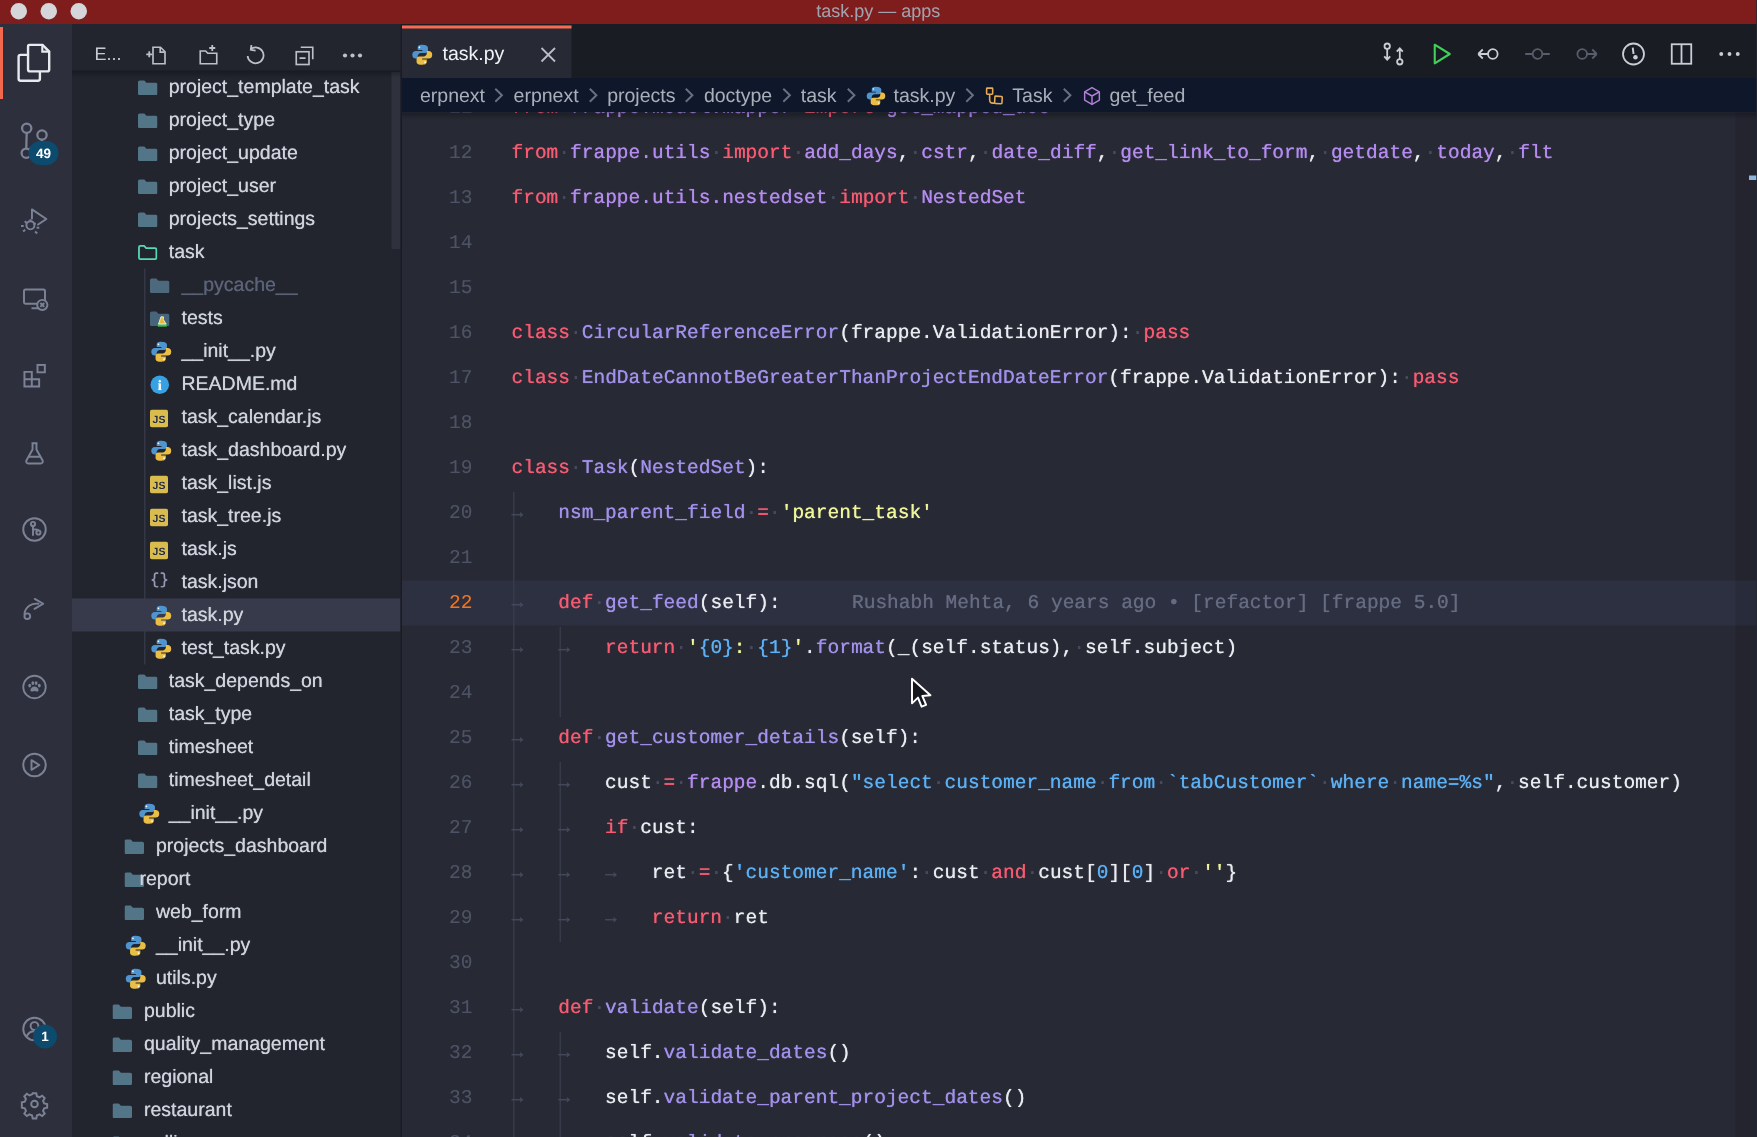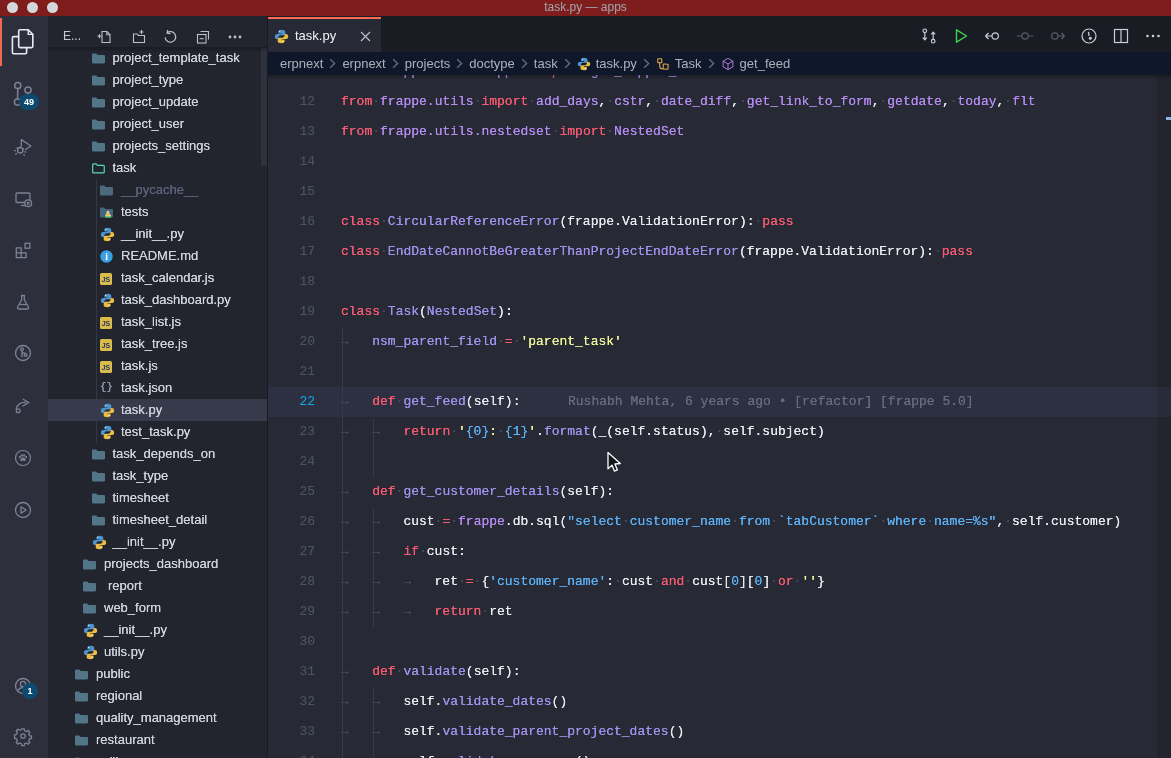--- a/index.html
+++ b/index.html
@@ -33,7 +33,7 @@
 #codearea{left:268px;top:75px;width:903px;height:683px;background:#272934;overflow:hidden;}
 #curline{position:absolute;left:0;top:312px;width:903px;height:30px;background:#2d3040;}
 .ln{position:absolute;left:0px;width:47px;text-align:right;font-family:"Liberation Mono",monospace;font-size:13px;line-height:30px;color:#4d5366;}
-.lnc{color:#0ea5e9;}
+.lnc{color:#f97316;}
 .cl{position:absolute;left:73px;height:30px;line-height:30px;font-family:"Liberation Mono",monospace;font-size:13px;white-space:pre;color:#e9ebf1;text-shadow:0 0 .55px currentColor;}
 .cl i{font-style:normal;color:#454a5e;}
 .cl s{text-decoration:none;display:inline-block;width:31.2px;color:#454a5e;}

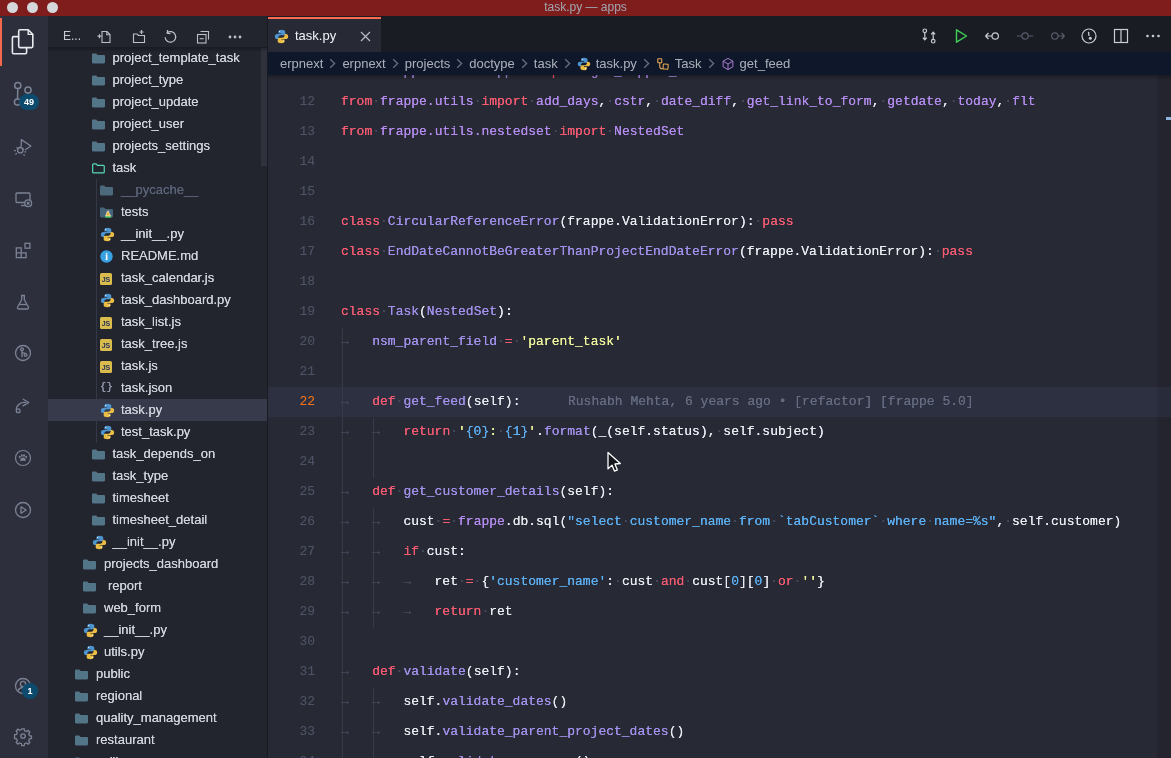--- a/index.html
+++ b/index.html
@@ -357,7 +357,7 @@
         <svg class="ic" style="left:35px;top:6px" width="13" height="11" viewBox="0 0 13 11">
           <path d="M0 1.7C0 1.1.5.6 1.1.6h3.1l1.4 1.5h6.3c.6 0 1.1.5 1.1 1.1v6.1c0 .6-.5 1.1-1.1 1.1H1.1c-.6 0-1.1-.5-1.1-1.1z" fill="#537588"></path>
         </svg>
-        <span class="tx" style="left:60px;text-align:right;">report</span>
+        <span class="tx" style="left:45px;text-align:right;">report</span>
       </div>
   <div class="row">
         <svg class="ic" style="left:35px;top:6px" width="13" height="11" viewBox="0 0 13 11">

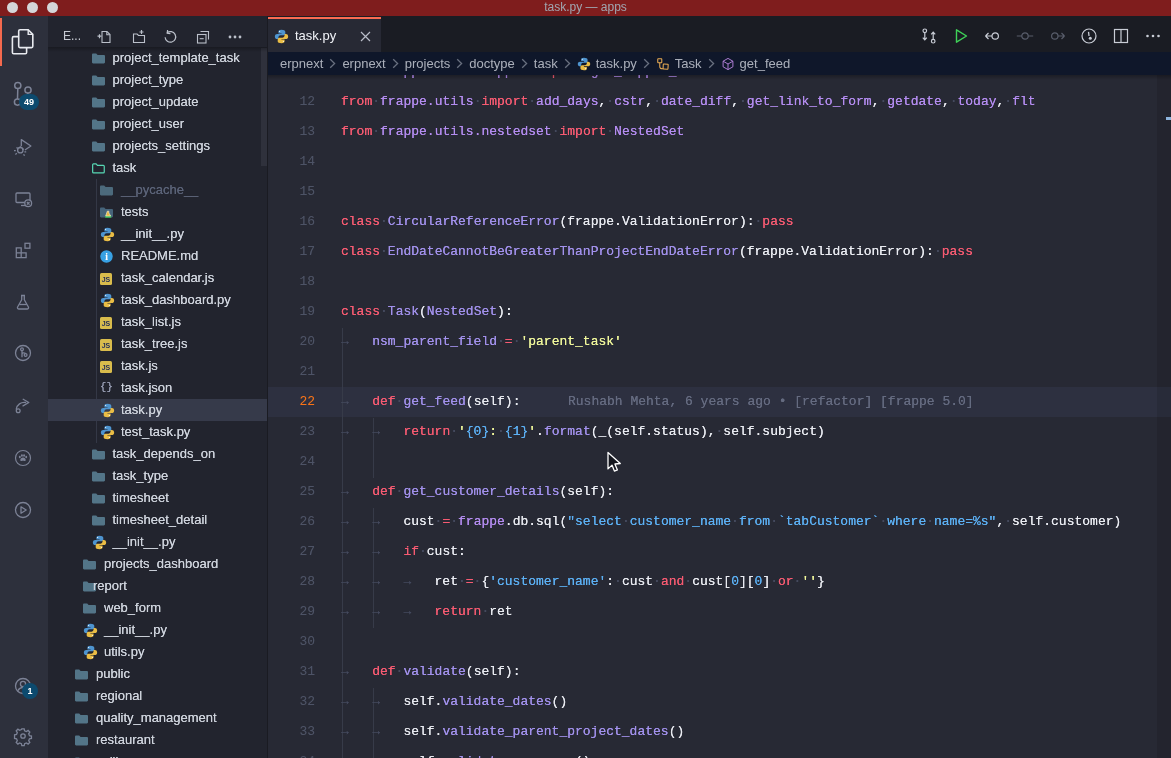--- a/index.html
+++ b/index.html
@@ -393,13 +393,13 @@
         <svg class="ic" style="left:26.5px;top:6px" width="13" height="11" viewBox="0 0 13 11">
           <path d="M0 1.7C0 1.1.5.6 1.1.6h3.1l1.4 1.5h6.3c.6 0 1.1.5 1.1 1.1v6.1c0 .6-.5 1.1-1.1 1.1H1.1c-.6 0-1.1-.5-1.1-1.1z" fill="#537588"></path>
         </svg>
+        <span class="tx" style="left:48px;">quality_management</span>
+      </div>
+  <div class="row">
+        <svg class="ic" style="left:26.5px;top:6px" width="13" height="11" viewBox="0 0 13 11">
+          <path d="M0 1.7C0 1.1.5.6 1.1.6h3.1l1.4 1.5h6.3c.6 0 1.1.5 1.1 1.1v6.1c0 .6-.5 1.1-1.1 1.1H1.1c-.6 0-1.1-.5-1.1-1.1z" fill="#537588"></path>
+        </svg>
         <span class="tx" style="left:48px;">regional</span>
-      </div>
-  <div class="row">
-        <svg class="ic" style="left:26.5px;top:6px" width="13" height="11" viewBox="0 0 13 11">
-          <path d="M0 1.7C0 1.1.5.6 1.1.6h3.1l1.4 1.5h6.3c.6 0 1.1.5 1.1 1.1v6.1c0 .6-.5 1.1-1.1 1.1H1.1c-.6 0-1.1-.5-1.1-1.1z" fill="#537588"></path>
-        </svg>
-        <span class="tx" style="left:48px;">quality_management</span>
       </div>
   <div class="row">
         <svg class="ic" style="left:26.5px;top:6px" width="13" height="11" viewBox="0 0 13 11">

